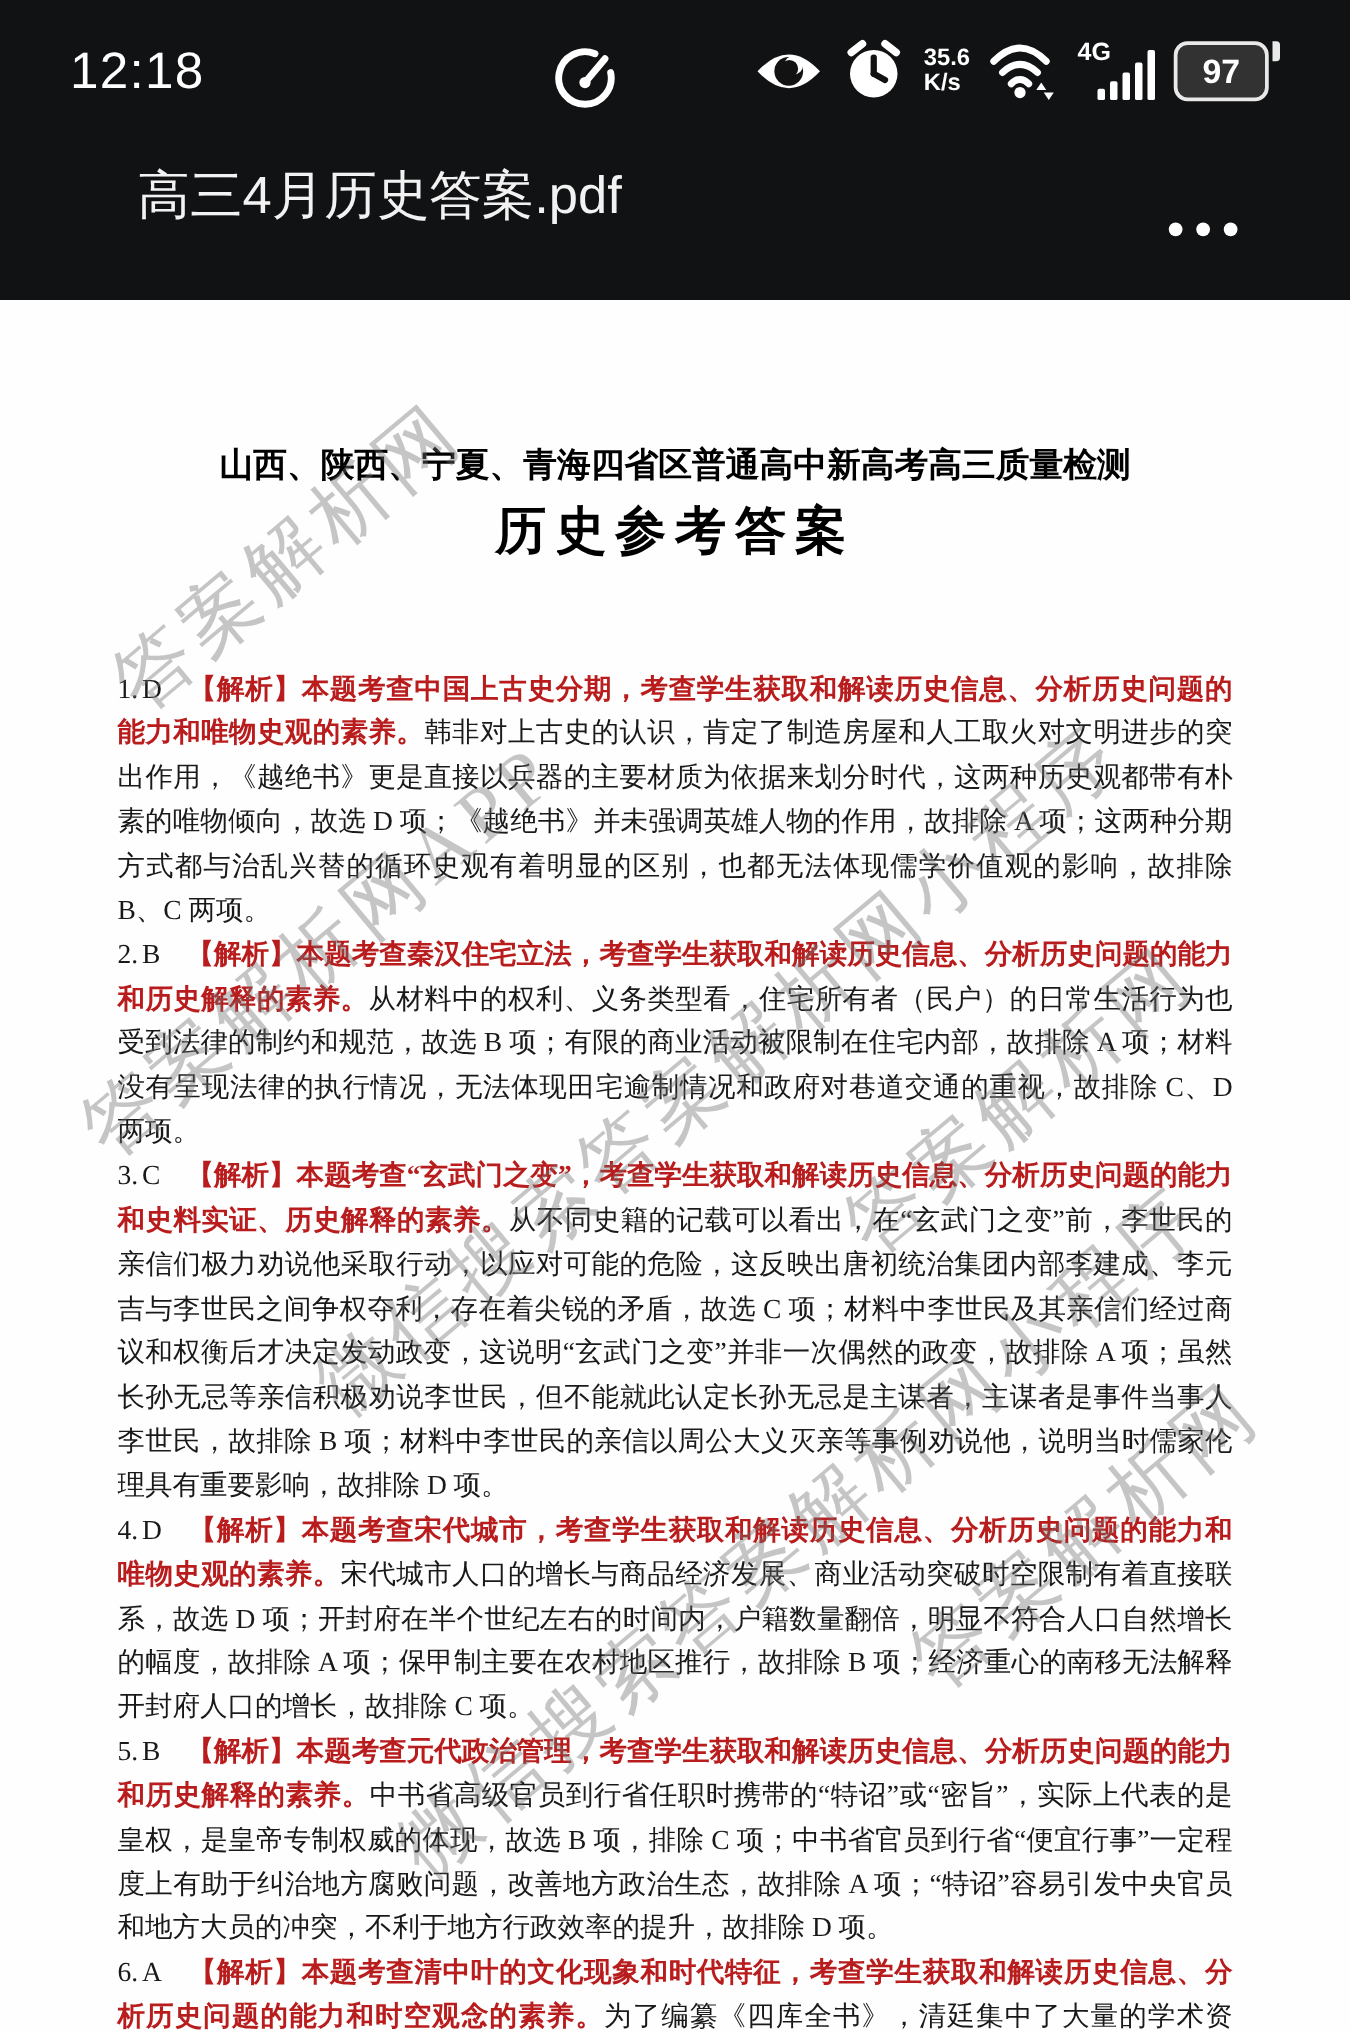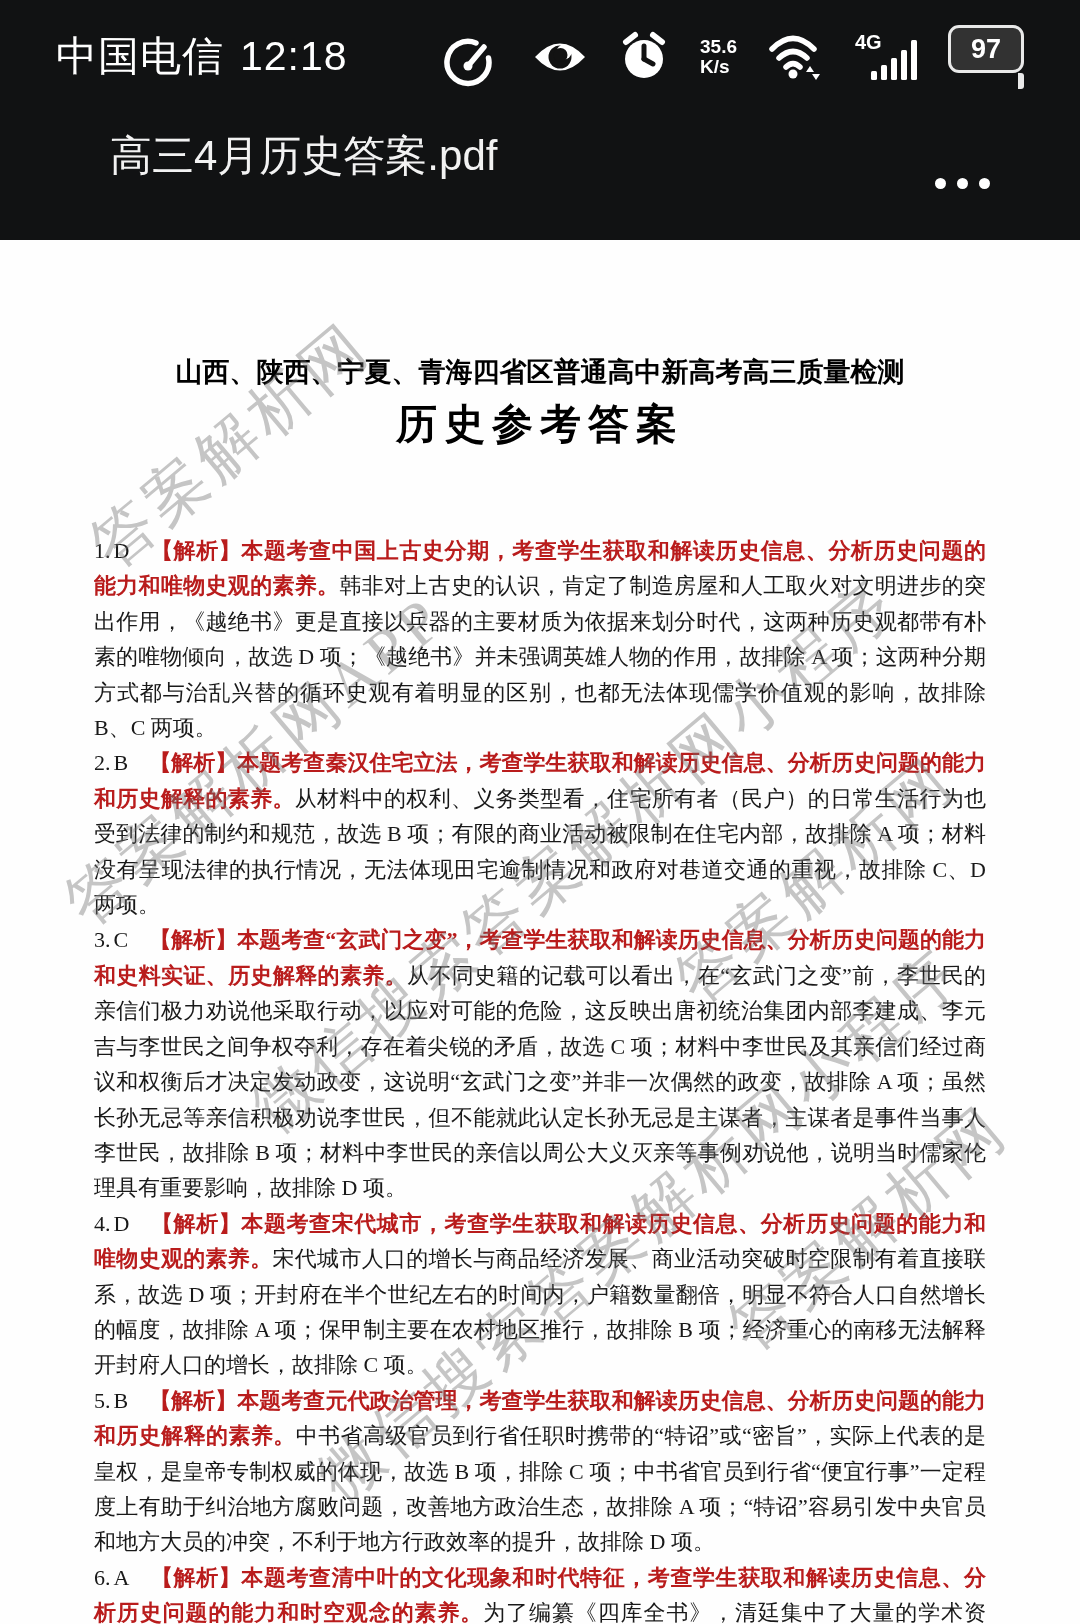--- a/index.html
+++ b/index.html
@@ -54,7 +54,6 @@
 
 <div class="statusbar">
   <div class="sb-left">
-    <span>中国电信</span>
     <span>12:18</span>
   </div>
 

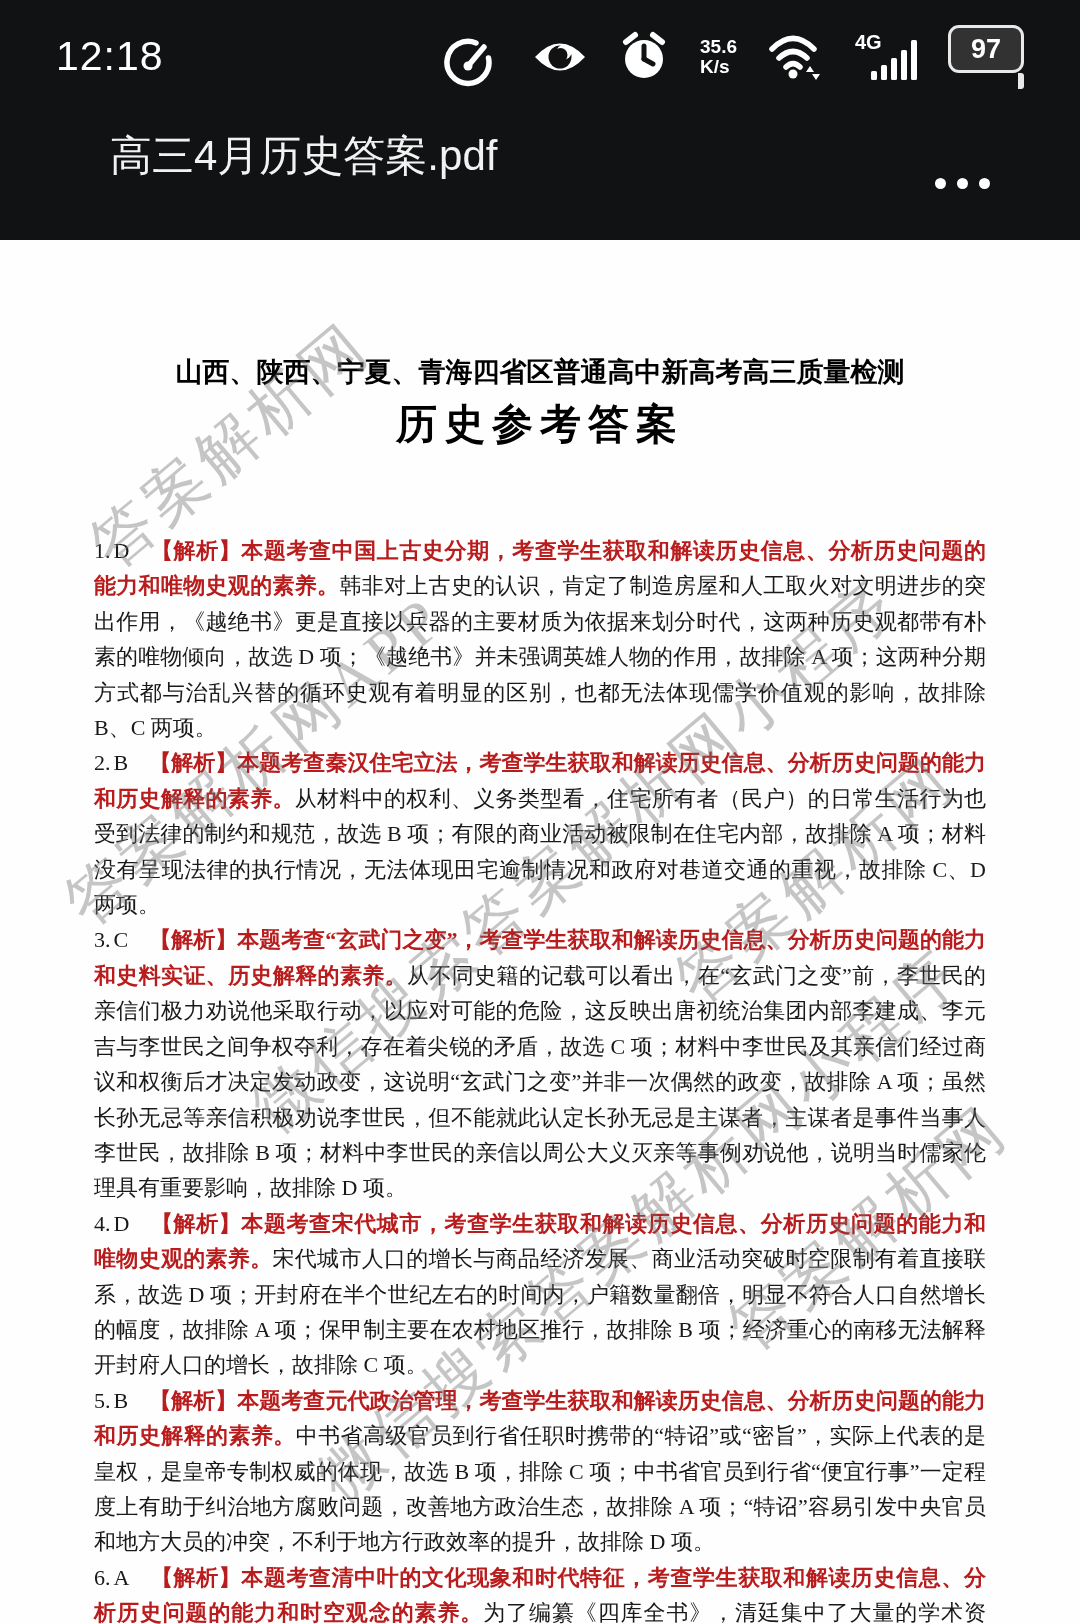--- a/index.html
+++ b/index.html
@@ -10,7 +10,7 @@
   .statusbar{position:absolute;top:0;left:0;width:1080px;height:112px;background:#111213;color:#fff;}
   .sb-left{position:absolute;left:56px;top:32px;display:flex;gap:16px;font-size:41px;line-height:48px;letter-spacing:1px;}
   .sb-center{position:absolute;left:444px;top:36px;}
-  .sb-right{position:absolute;right:56px;top:28px;height:58px;display:flex;align-items:center;gap:31px;}
+  .sb-right{position:absolute;right:56px;top:28px;height:58px;display:flex;align-items:center;gap:15px;}
   .speed{color:#fff;font-size:19px;line-height:20px;font-weight:700;text-align:left;}
   .sig{position:relative;width:64px;height:52px;}
   .sig-4g{position:absolute;left:2px;top:0;font-size:20px;font-weight:700;}

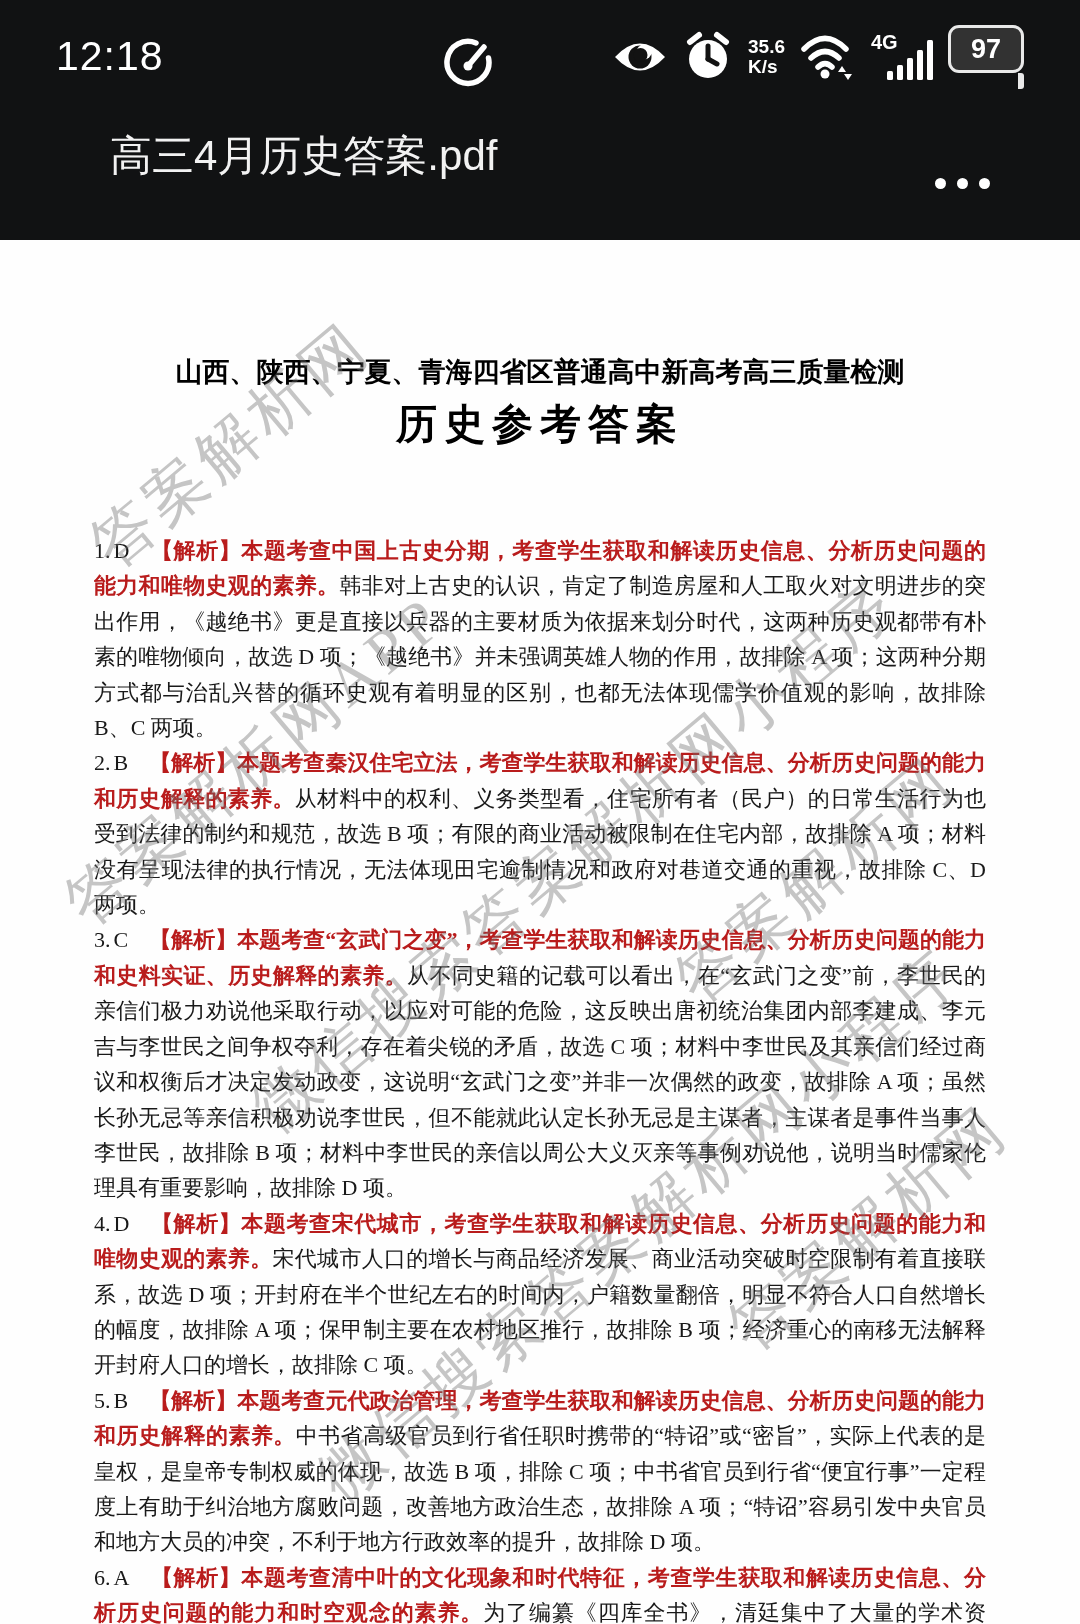--- a/index.html
+++ b/index.html
@@ -16,7 +16,7 @@
   .sig-4g{position:absolute;left:2px;top:0;font-size:20px;font-weight:700;}
   .sig-bars{position:absolute;left:0;right:0;bottom:3px;display:flex;align-items:flex-end;gap:4px;justify-content:flex-end;}
   .sig-bars i{display:block;width:6px;background:#fff;border-radius:1.5px;}
-  .battery{display:flex;align-items:flex-end;flex-direction:column;}
+  .battery{display:flex;align-items:flex-start;}
   .battery-body{width:70px;height:42px;border:3px solid #e9e9e9;border-radius:11px;background:#323232;
     display:flex;align-items:center;justify-content:center;color:#fff;font-size:27px;font-weight:700;}
   .battery-nub{width:6px;height:16px;background:#e9e9e9;border-radius:0 3px 3px 0;margin-left:3px;}

